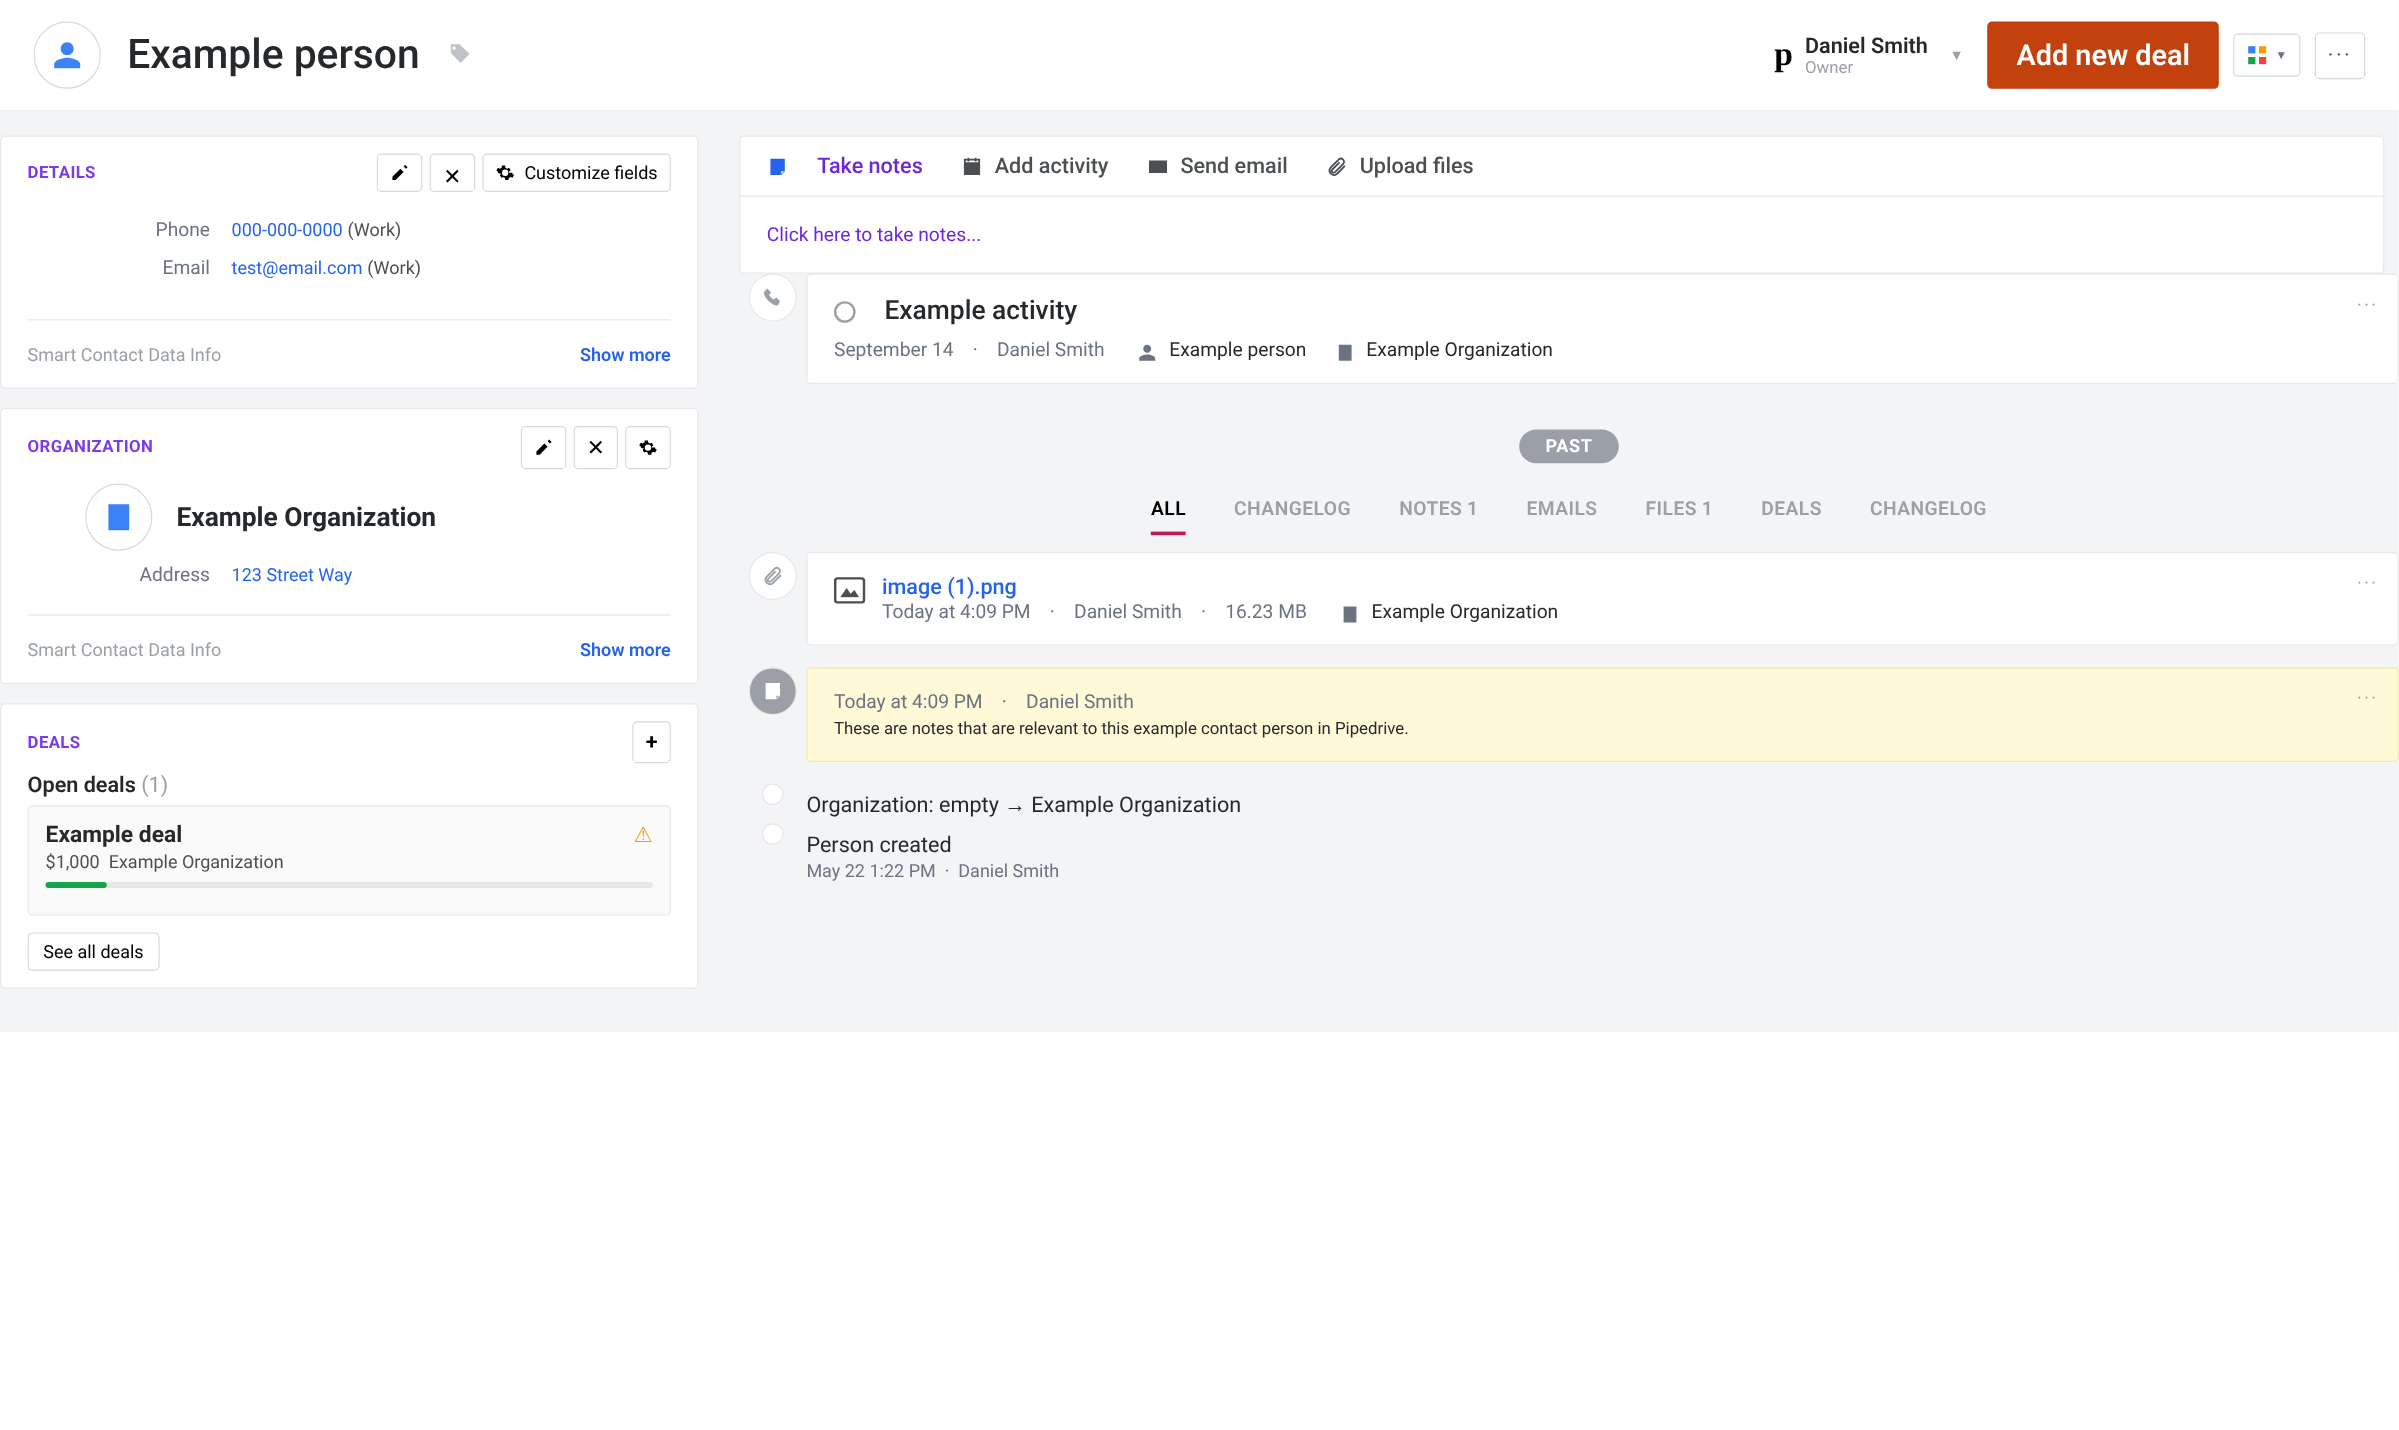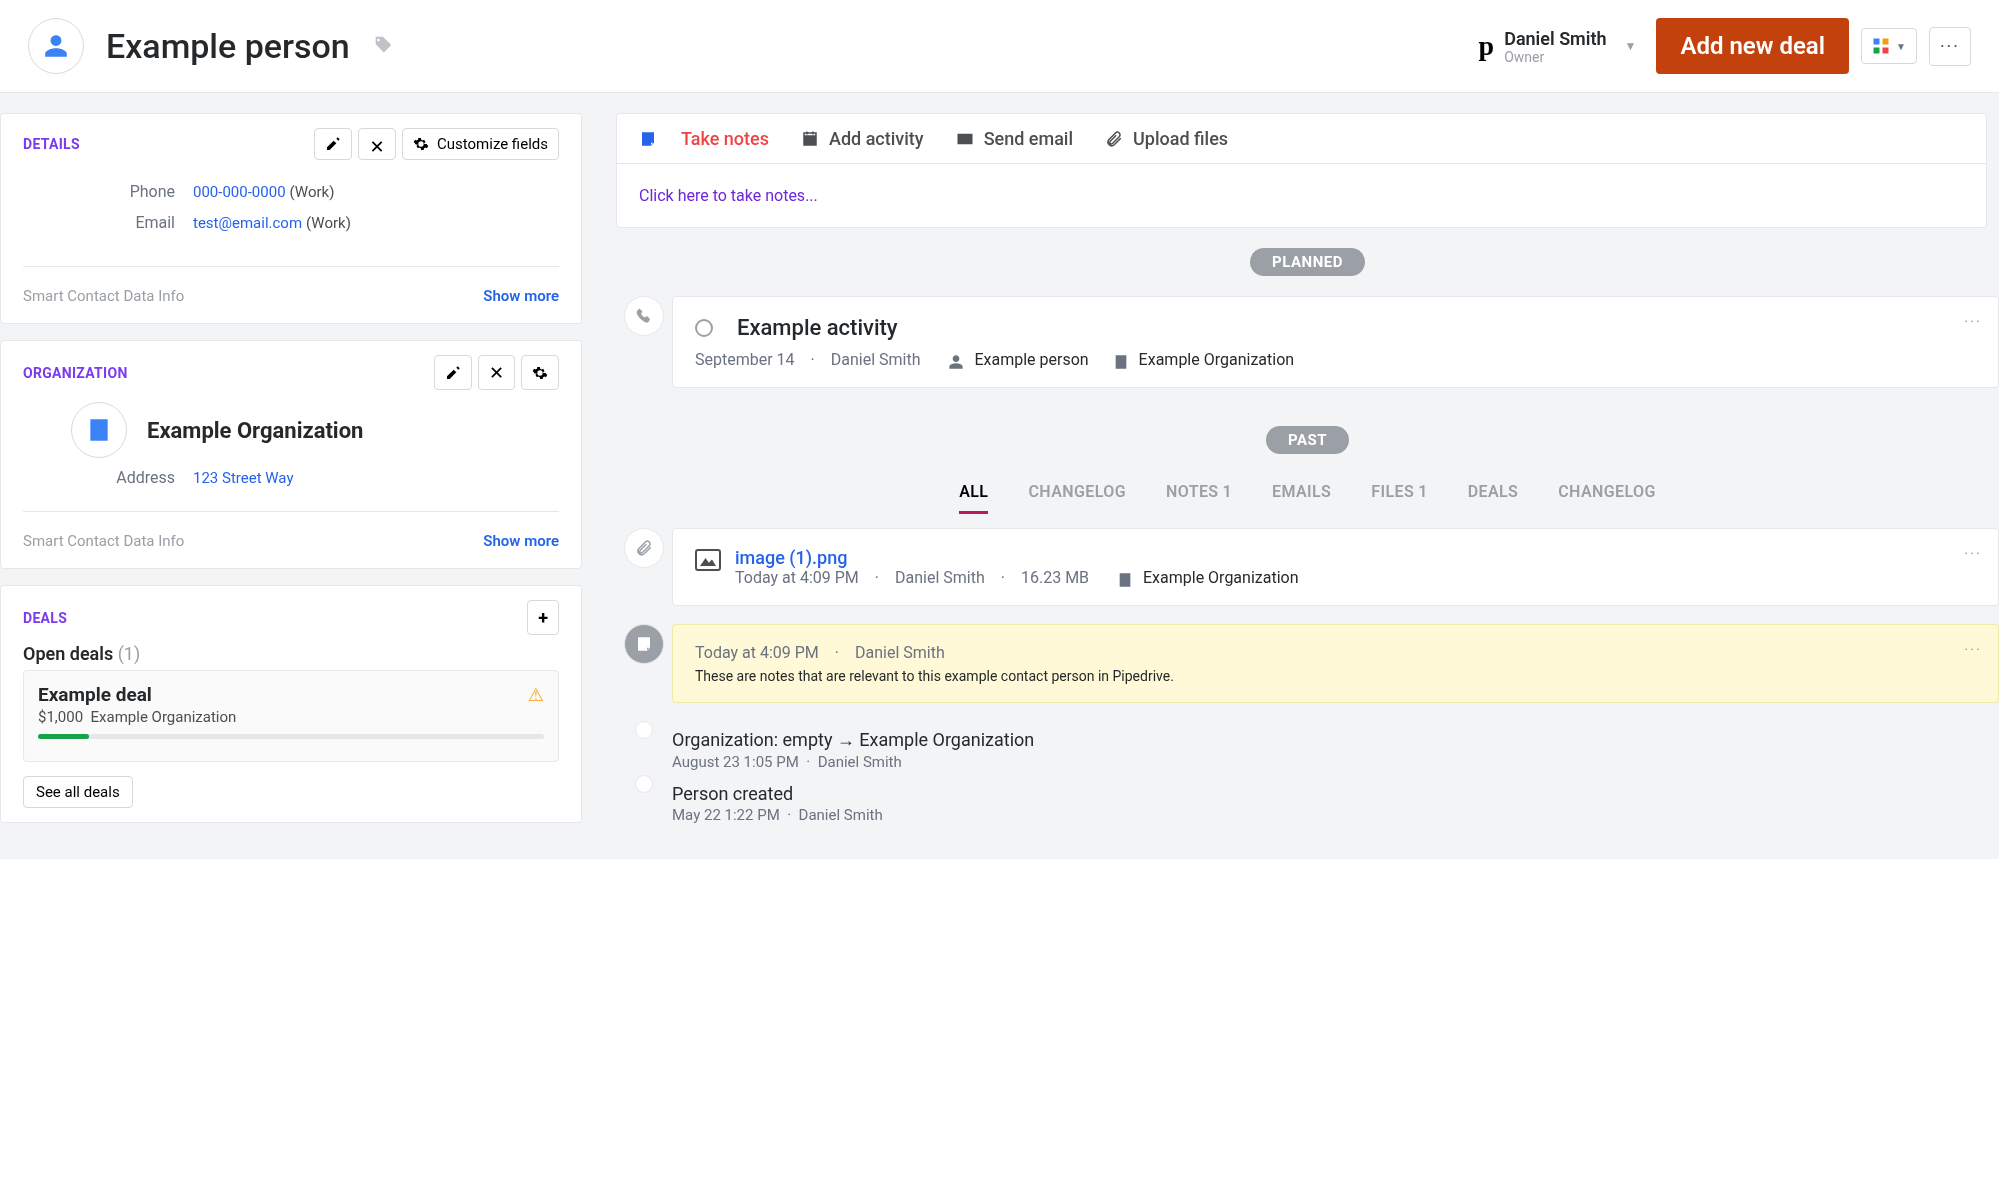--- a/index.html
+++ b/index.html
@@ -63,7 +63,7 @@
   .action-card { background:#fff; border:1px solid #e5e7eb; border-radius:4px; margin-right:12px;}
   .action-tabs { display:flex; gap:32px; padding:14px 22px; border-bottom:1px solid #e5e7eb;}
   .action-tab { display:flex; align-items:center; gap:10px; font-size:18px; font-weight:500; color:#4b4f52; cursor:pointer;}
-  .action-tab.active { color:#ef4444;gap:24px;}
+  .action-tab.active { color:#6d28d9;gap:24px;}
   .action-tab .ico { width:18px; height:18px; }
   .ico-blue { fill:#2563eb; }
   .note-input { padding:22px; font-size:16px; color:#6d28d9; cursor:text;}

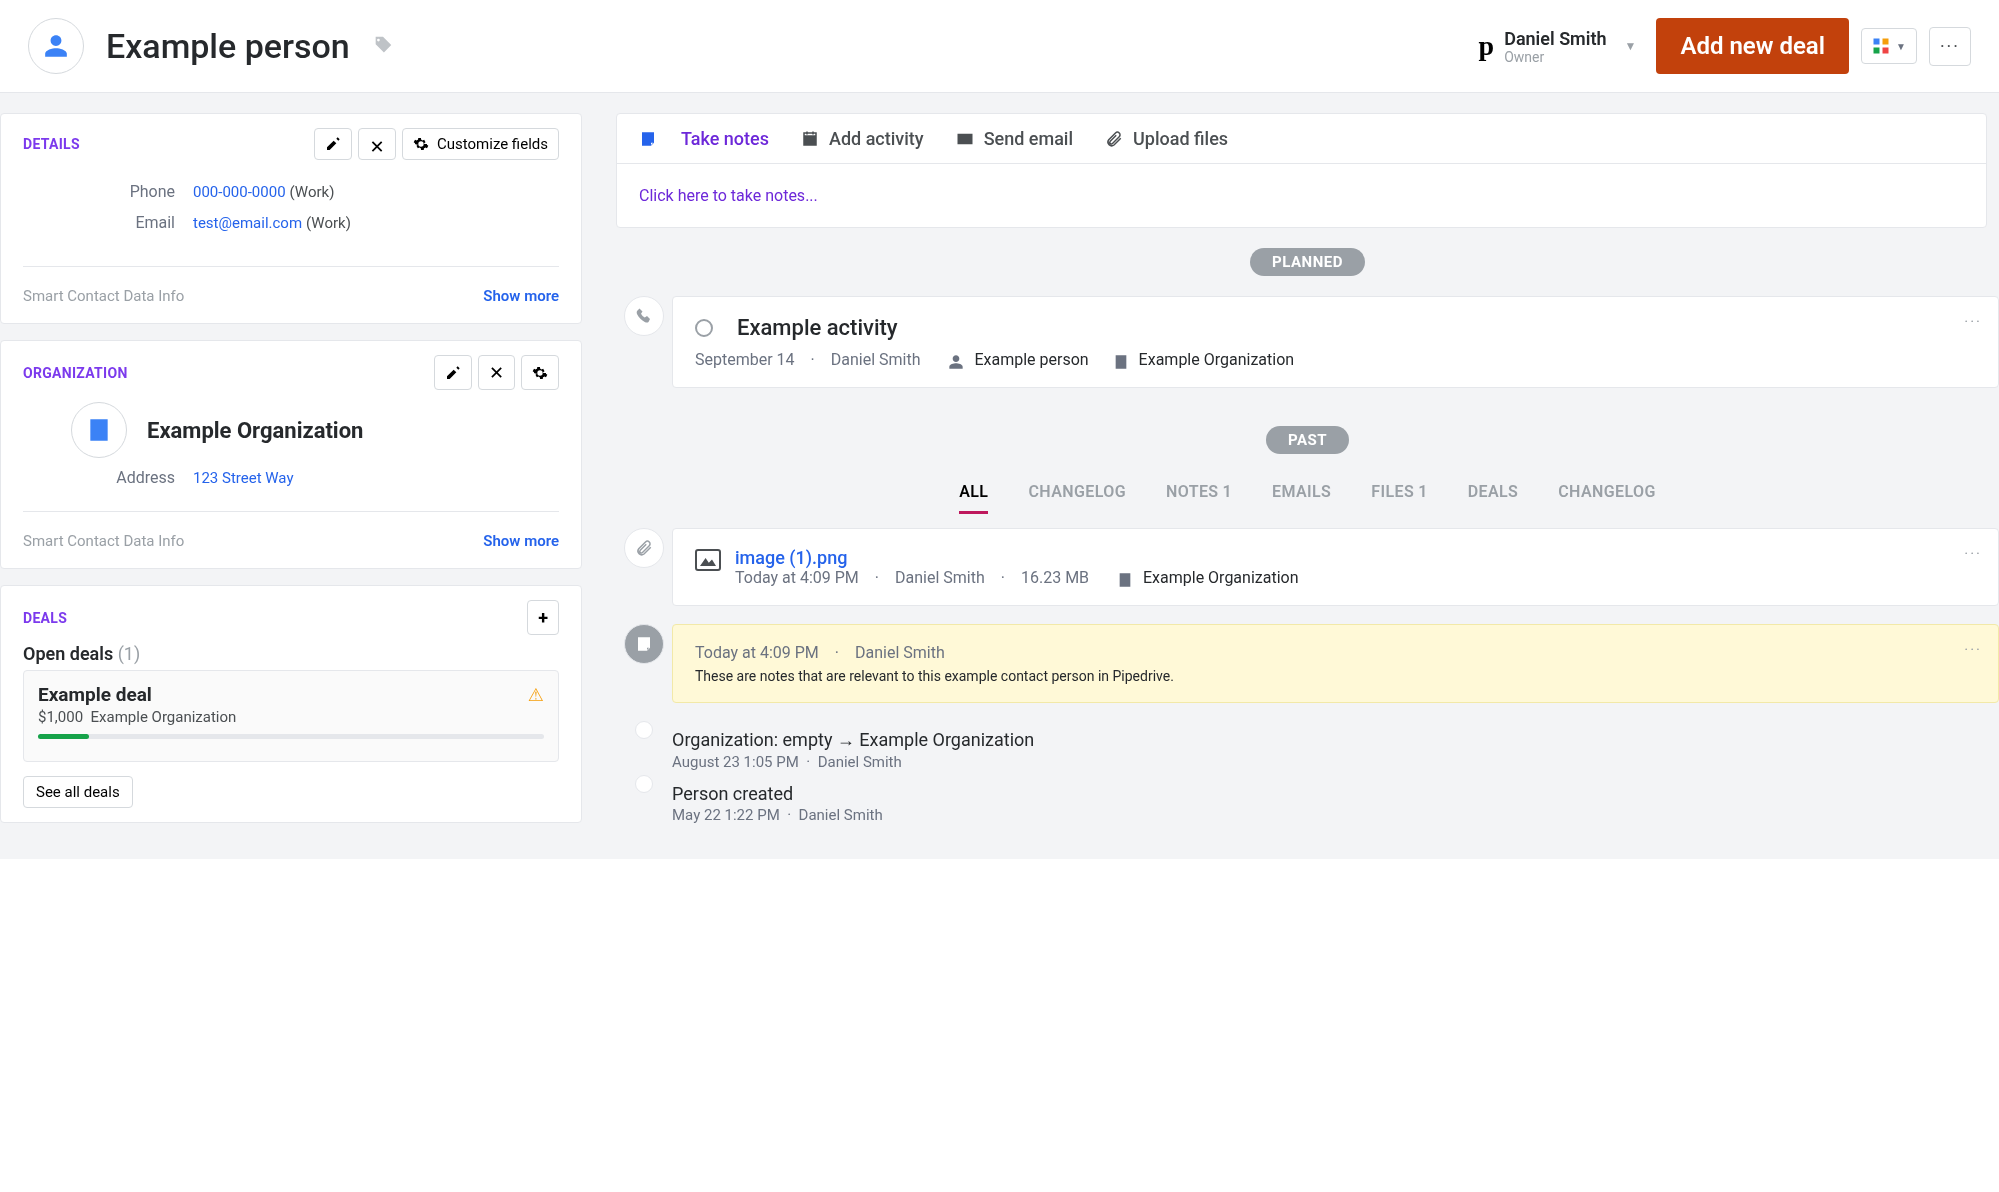--- a/index.html
+++ b/index.html
@@ -273,9 +273,6 @@
       <div class="note-input">Click here to take notes...</div>
     </div>
 
-    <div class="tl-center-badge">
-        <span class="badge">PLANNED</span>
-      </div>
 
     <div class="tl-row">
       <div class="tl-gutter">

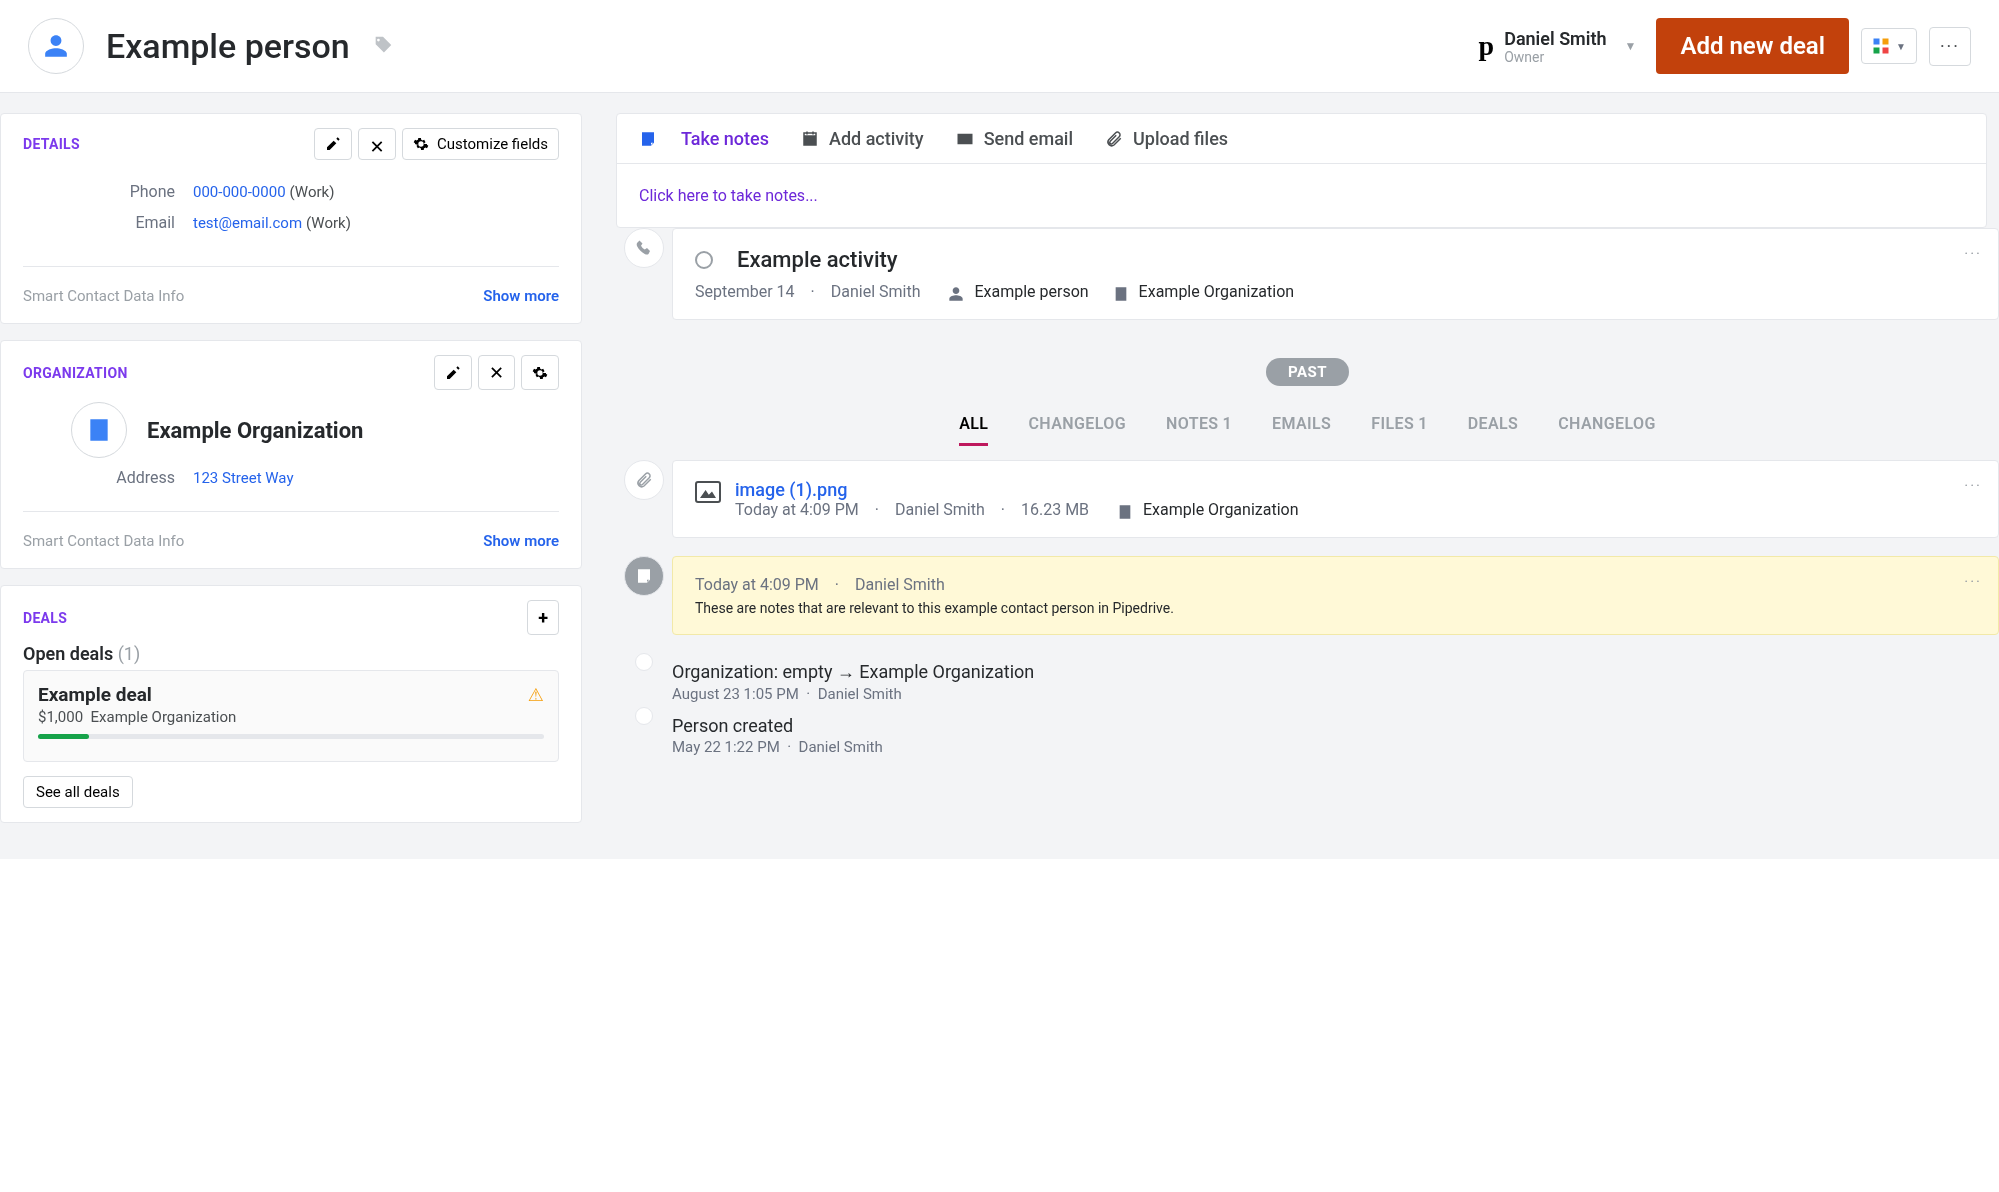--- a/index.html
+++ b/index.html
@@ -378,7 +378,6 @@
       </div>
       <div class="changelog-item" style="flex:1;">
         <div class="changelog-title">Organization: empty → Example Organization</div>
-        <div class="changelog-meta"><span>August 23 1:05 PM</span> &nbsp;·&nbsp; <span>Daniel Smith</span></div>
       </div>
     </div>
 

